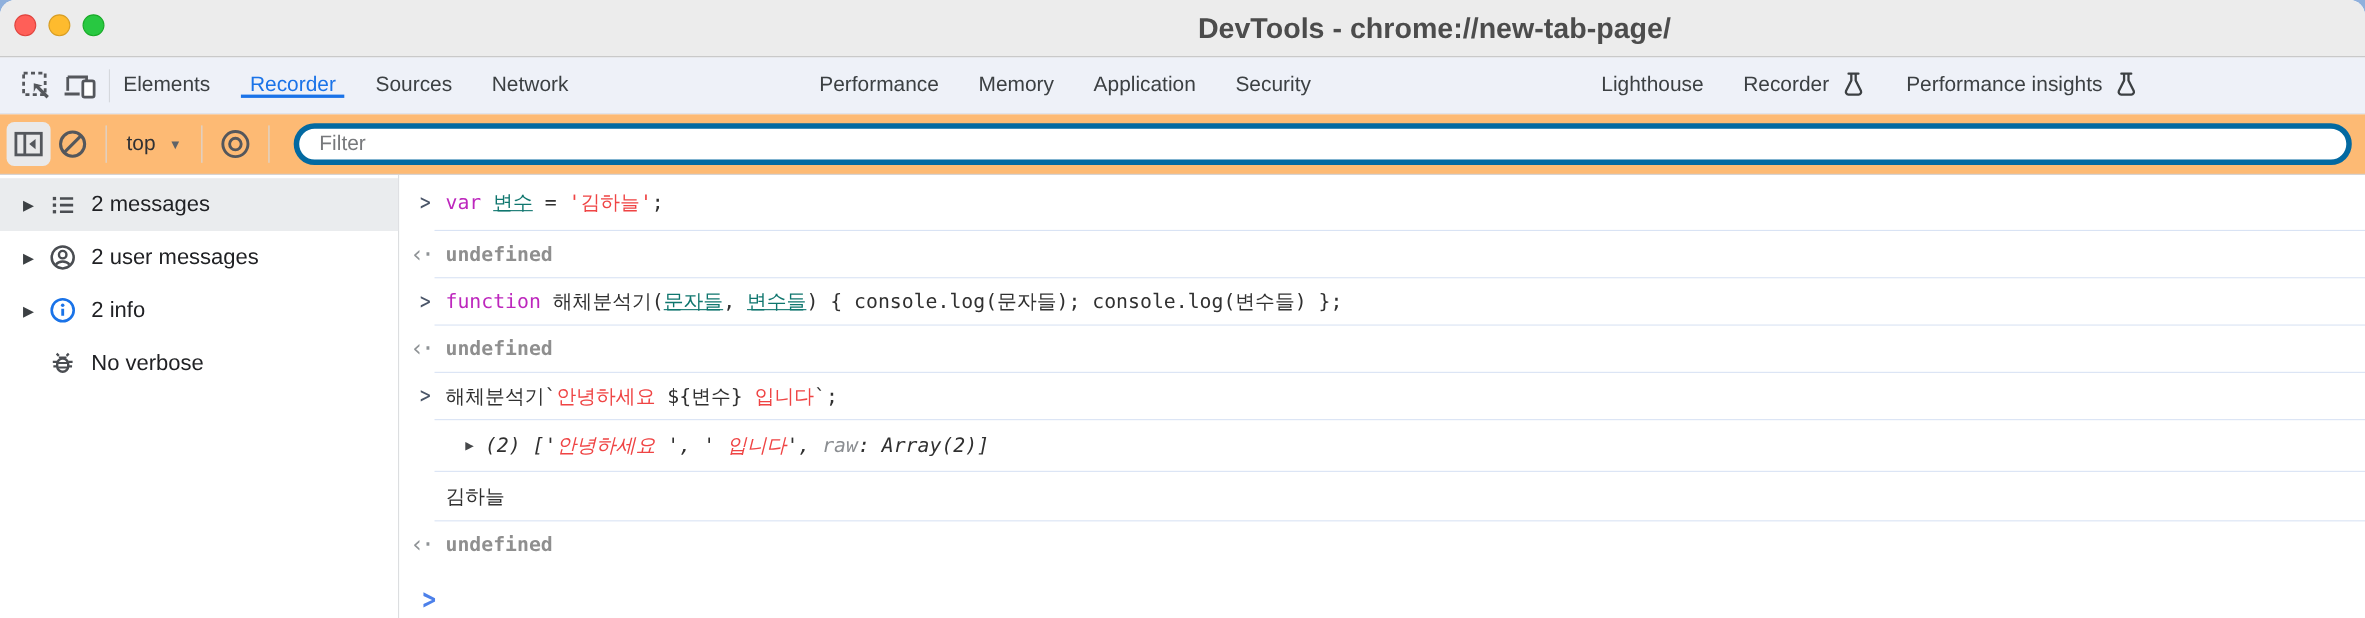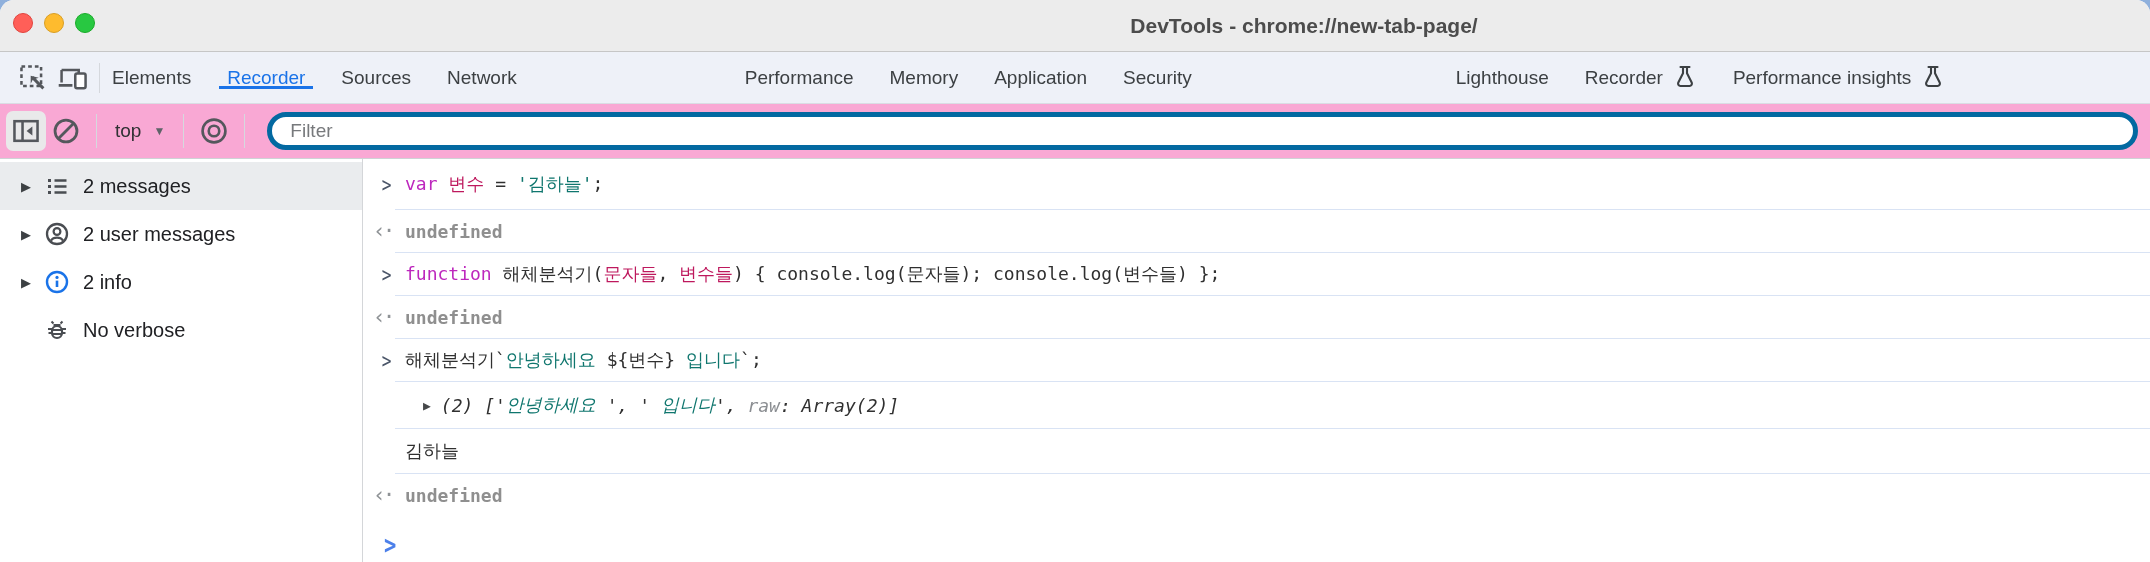--- a/index.html
+++ b/index.html
@@ -13,7 +13,7 @@
   .light.red{background:#ff5f58;border:1px solid #e0443e;}
   .light.yellow{background:#febb2e;border:1px solid #d89e24;}
   .light.green{background:#28c841;border:1px solid #1aab29;}
-  .win-title{position:absolute;left:1304px;top:50%;transform:translate(-50%,-50%);font-size:21px;font-weight:700;color:#4c4c4c;white-space:nowrap;}
+  .win-title{position:absolute;left:1304px;top:50%;transform:translate(-50%,-50%);font-size:26px;font-weight:700;color:#4c4c4c;white-space:nowrap;}
 
   
   .tabbar{height:51px;background:#eef1f8;border-bottom:1px solid #dadde4;display:flex;align-items:stretch;flex:0 0 auto;padding-left:13px;color:#3c4043;}

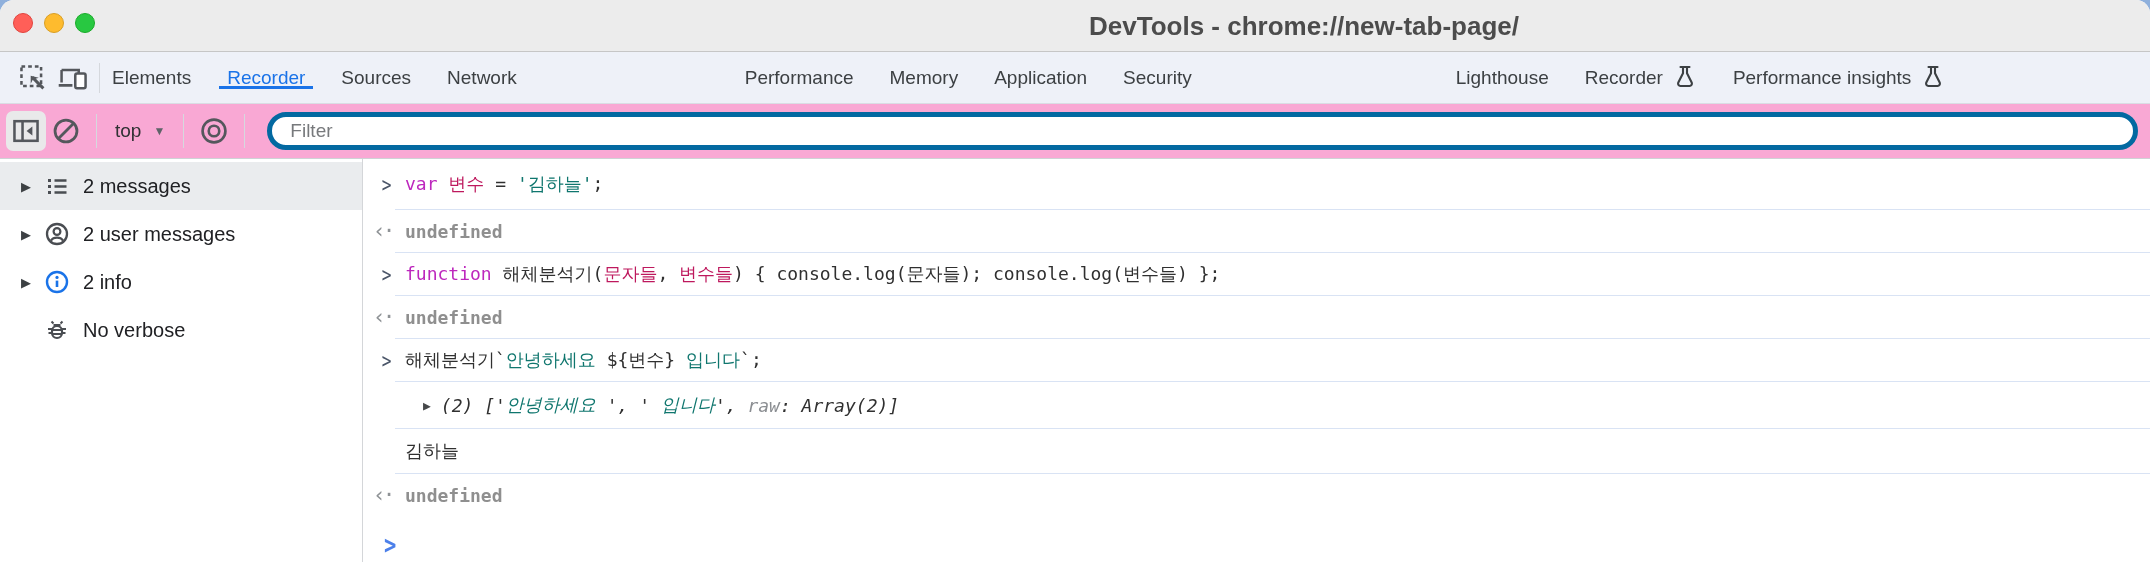--- a/index.html
+++ b/index.html
@@ -28,7 +28,7 @@
   .tab.gap2{margin-left:228px;}
 
   
-  .toolbar{height:54px;background:#f9a8d4;border-bottom:1px solid #cfd1d5;display:flex;align-items:center;flex:0 0 auto;padding-left:6px;}
+  .toolbar{height:54px;background:#fdba74;border-bottom:1px solid #cfd1d5;display:flex;align-items:center;flex:0 0 auto;padding-left:6px;}
   .tb-btn{display:flex;align-items:center;justify-content:center;width:40px;height:40px;border-radius:7px;flex:0 0 auto;cursor:pointer;}
   .tb-btn.active-bg{background:#e9e9ea;}
   .tb-div{width:1px;height:34px;background:#d6d9de;margin:0 10px;flex:0 0 auto;}

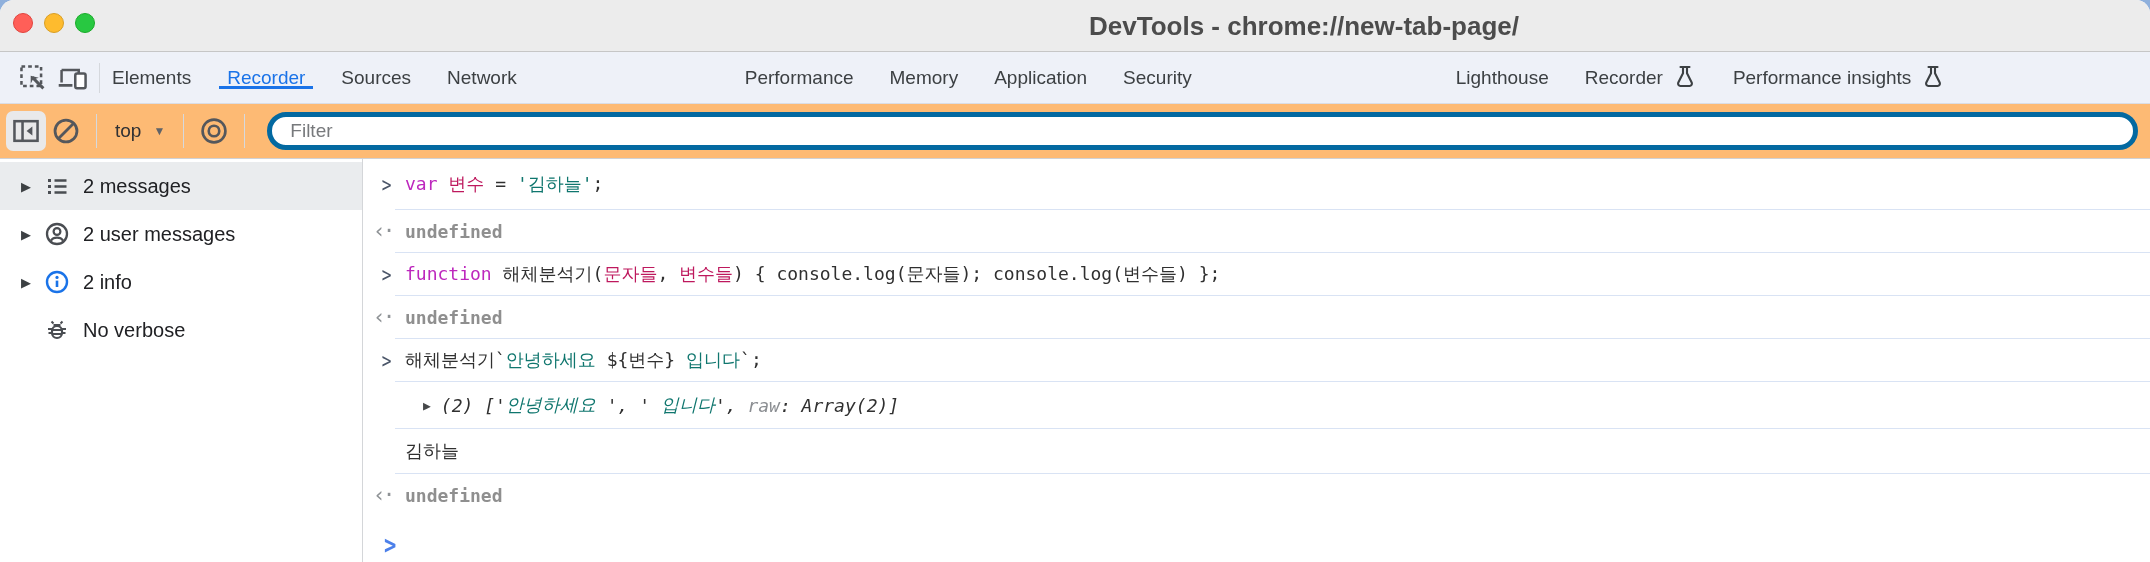--- a/index.html
+++ b/index.html
@@ -63,7 +63,7 @@
   .tri-exp{color:#46484a;font-size:13px;font-style:normal;margin-right:10px;cursor:pointer;}
   .tok{white-space:pre-wrap;}
   .tok.kw{color:#bd27bd;}
-  .tok.vr{color:#be185d;}
+  .tok.vr{color:#0f766e;text-decoration:underline;}
   .tok.str{color:#0f766e;}
   .tok.d{color:#303030;}
   .tok.und{color:#8f8f8f;font-weight:bold;}

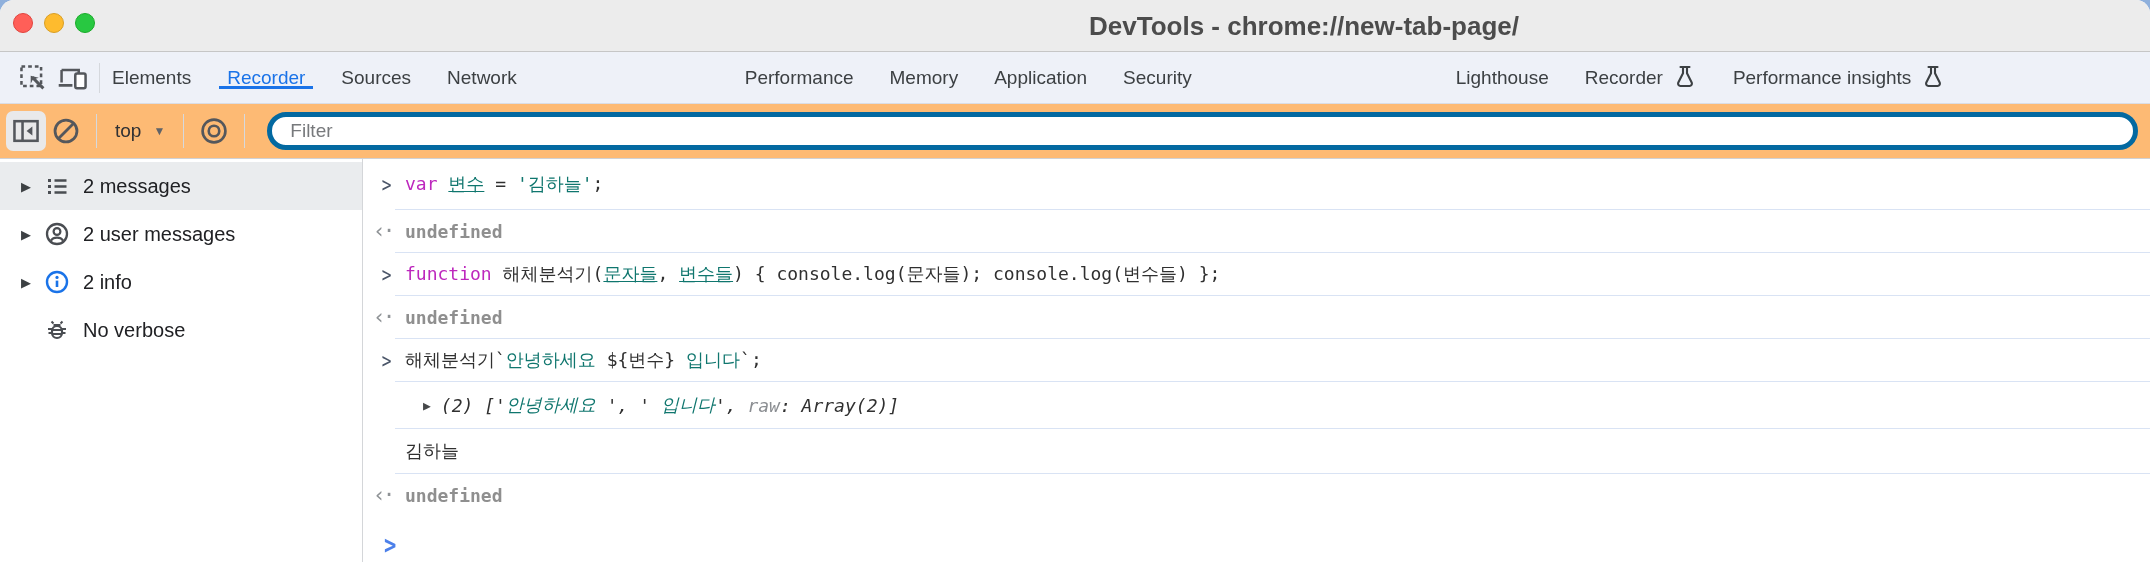--- a/index.html
+++ b/index.html
@@ -64,7 +64,7 @@
   .tok{white-space:pre-wrap;}
   .tok.kw{color:#bd27bd;}
   .tok.vr{color:#0f766e;text-decoration:underline;}
-  .tok.str{color:#0f766e;}
+  .tok.str{color:#ef4444;}
   .tok.d{color:#303030;}
   .tok.und{color:#8f8f8f;font-weight:bold;}
   .tok.gray{color:#8a8d91;}

